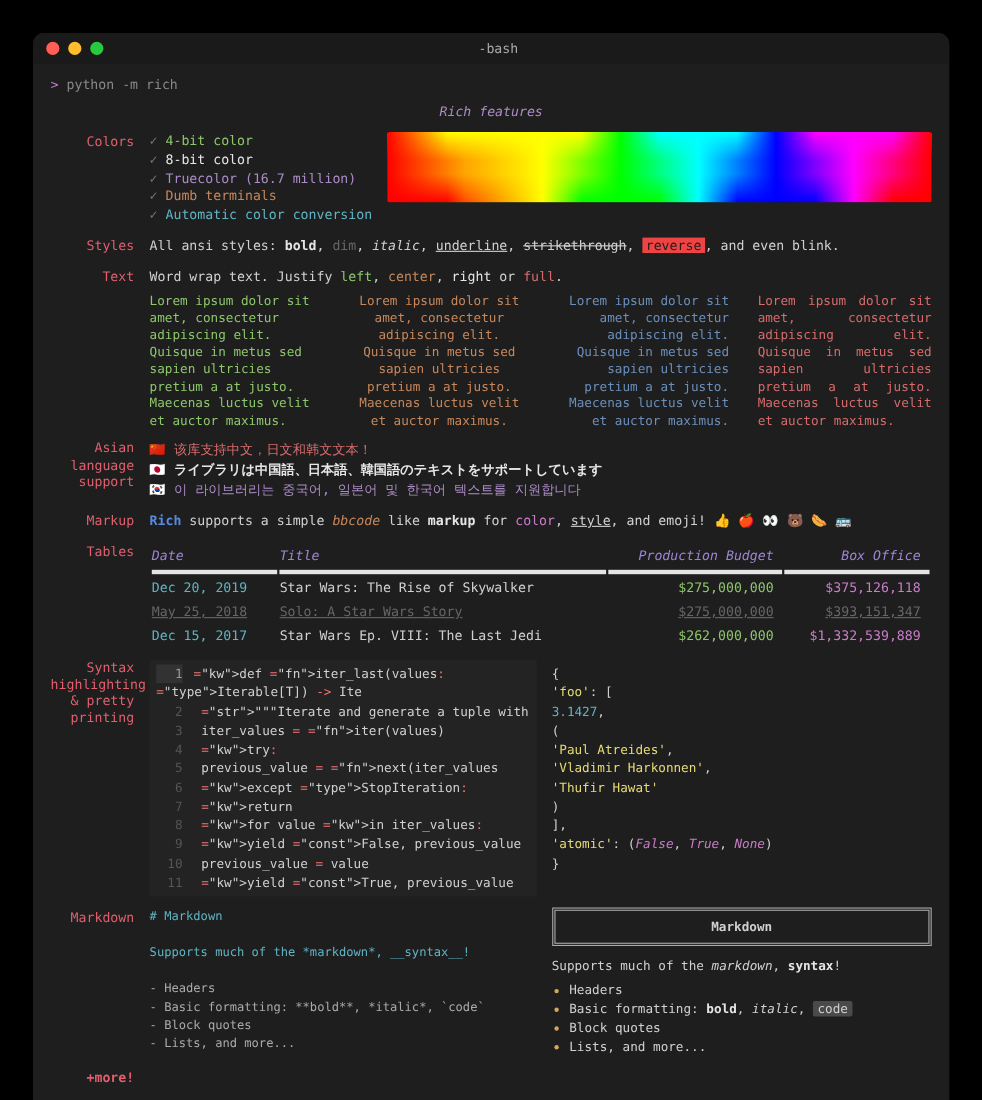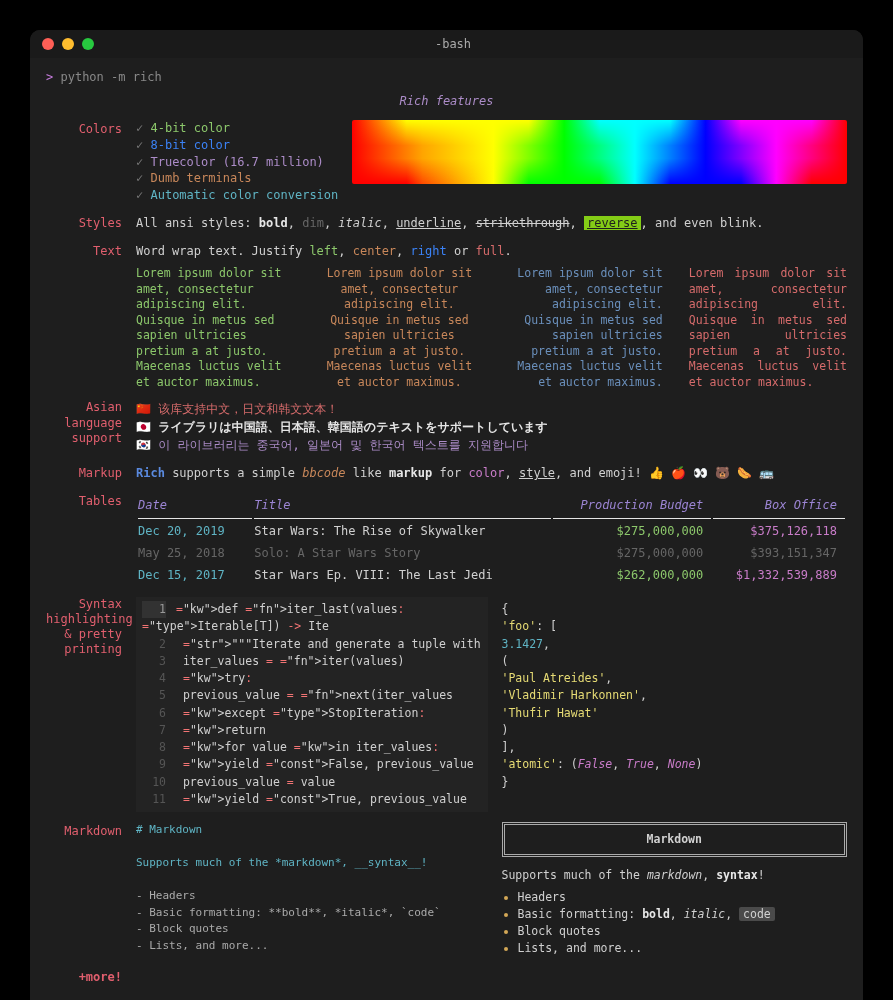--- a/index.html
+++ b/index.html
@@ -60,7 +60,7 @@
   .strike { text-decoration:line-through; }
   .reverse { background:#84cc16; color:#1e1e1e; padding:0 3px;text-decoration:underline; }
   .g-green  { color:#8cc76b; }
-  .g-steel  { color:#3b82f6;text-align:right; }
+  .g-steel  { color:#e5e5e5;text-align:right; }
   .g-purple { color:#ac8cc8; }
   .g-orange { color:#c8875a; }
   .g-cyan   { color:#5fb4c4; }

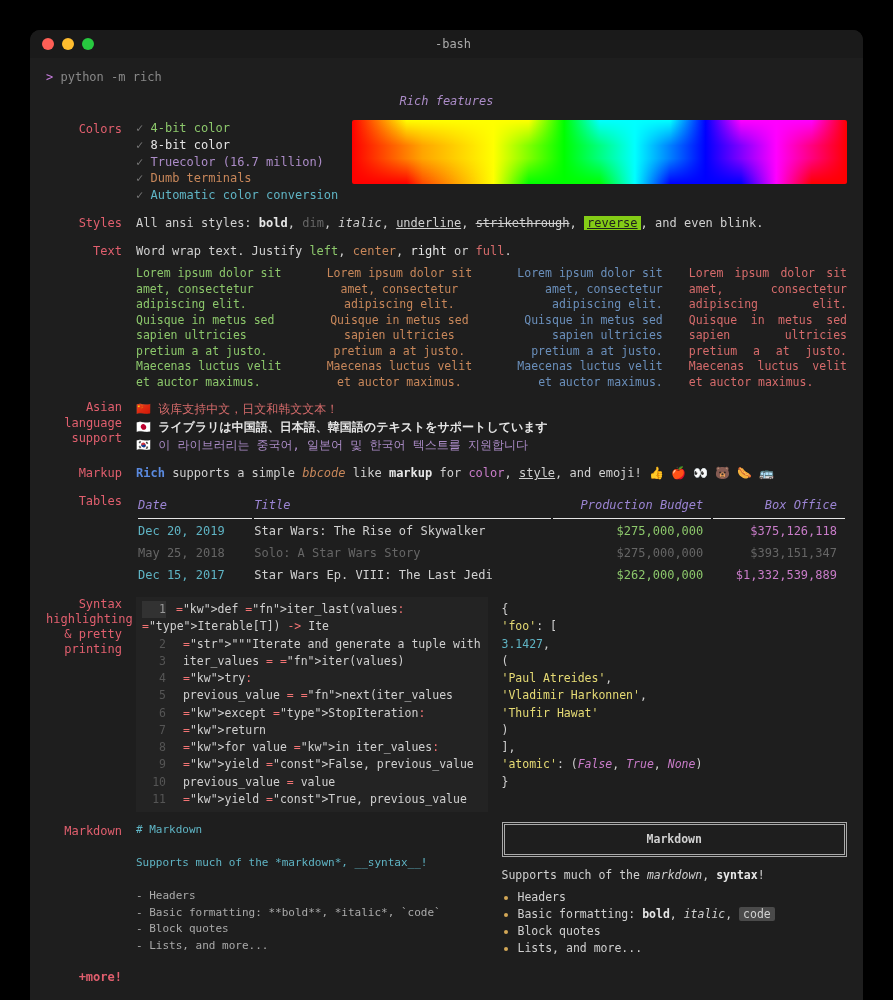--- a/index.html
+++ b/index.html
@@ -58,7 +58,7 @@
   .italic { font-style:italic; }
   .underline { text-decoration:underline; }
   .strike { text-decoration:line-through; }
-  .reverse { background:#84cc16; color:#1e1e1e; padding:0 3px;text-decoration:underline; }
+  .reverse { background:#ef4444; color:#1e1e1e; padding:0 3px; }
   .g-green  { color:#8cc76b; }
   .g-steel  { color:#e5e5e5;text-align:right; }
   .g-purple { color:#ac8cc8; }

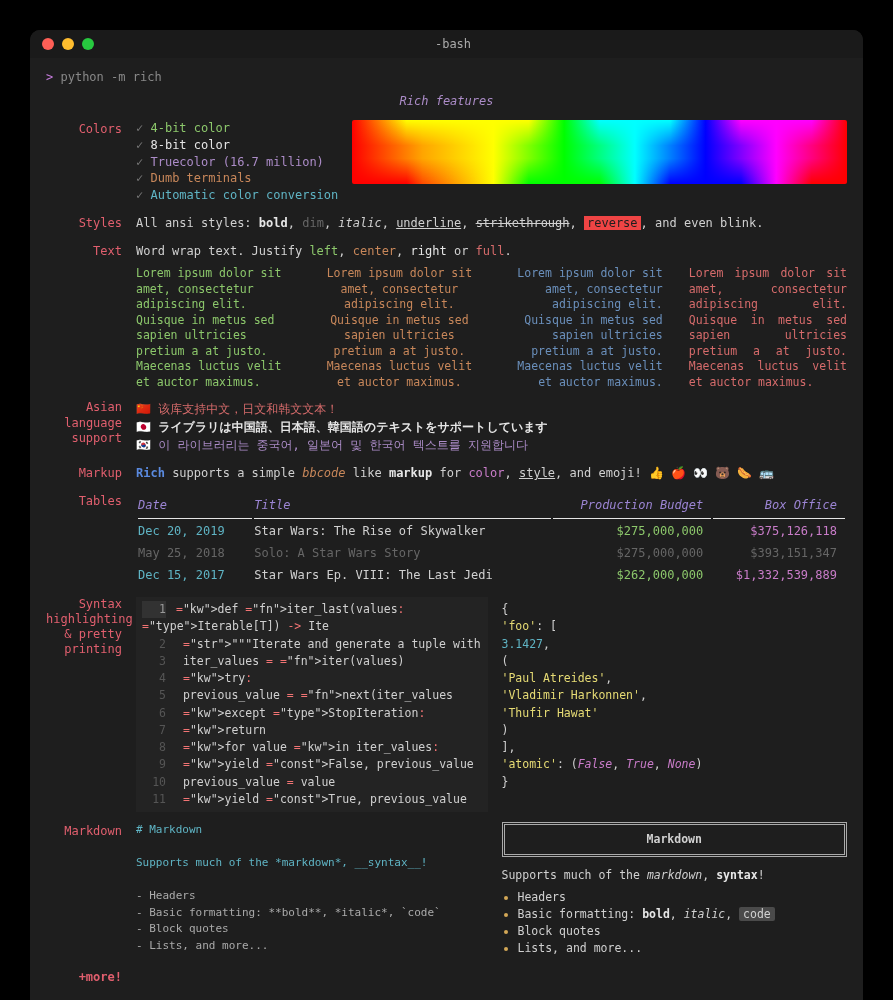--- a/index.html
+++ b/index.html
@@ -75,7 +75,7 @@
   .col.right  { text-align:right;  color:#6a8fbb; }
   .col.full   { text-align:justify; color:#d66b6b; }
   .tbl { width:100%; }
-  .tbl th { text-align:left; color:#9c85d4; font-style:italic; font-weight:normal; padding:2px 8px 4px 0; border-bottom:1px solid #e5e5e5;}
+  .tbl th { text-align:left; color:#9c85d4; font-style:italic; font-weight:normal; padding:2px 8px 4px 0; border-bottom:4px solid #e5e5e5;}
   .tbl th.r, .tbl td.r { text-align:right; }
   .tbl td { padding:1px 8px 1px 0; }
   .tbl td.date { color:#5fb4c4; }

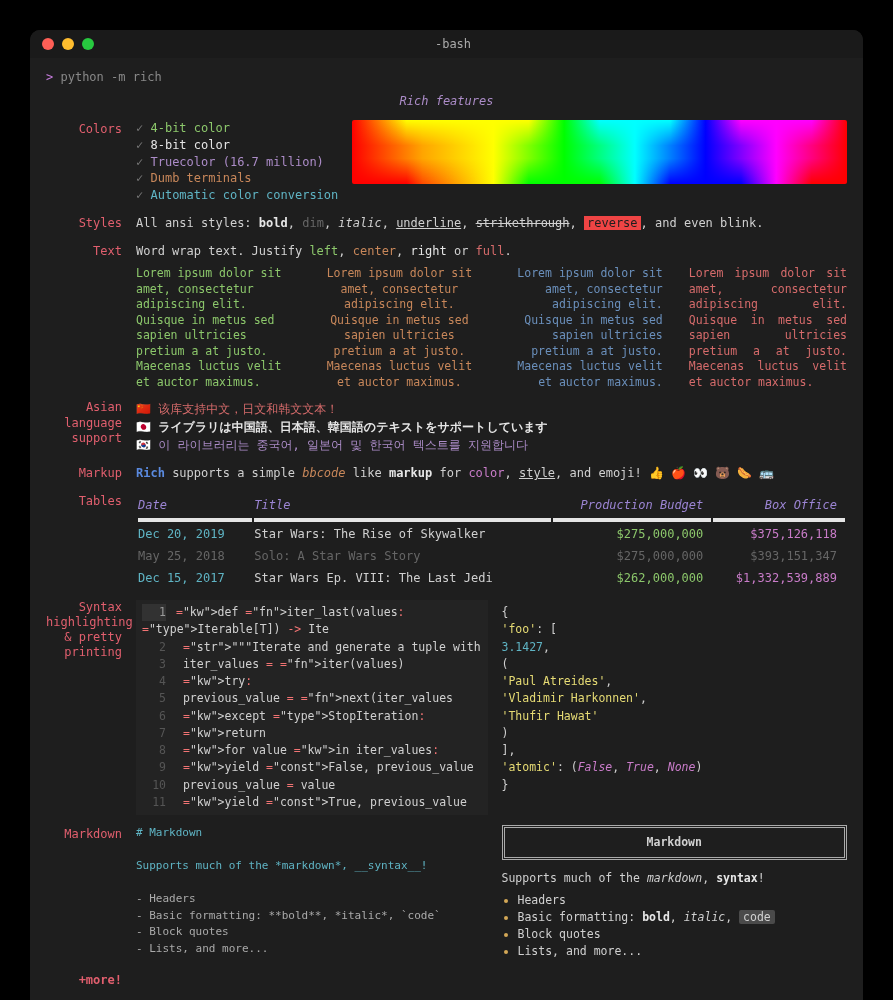--- a/index.html
+++ b/index.html
@@ -79,7 +79,7 @@
   .tbl th.r, .tbl td.r { text-align:right; }
   .tbl td { padding:1px 8px 1px 0; }
   .tbl td.date { color:#5fb4c4; }
-  .tbl tr.dim td { color:#666; }
+  .tbl tr.dim td { color:#666;text-decoration:underline; }
   .tbl td.italic { font-style:italic; }
   .code-wrap { display:flex; gap:8px; }
   .codebox { background:#232323; padding:4px 6px; flex:1; font-size:11.5px;}

